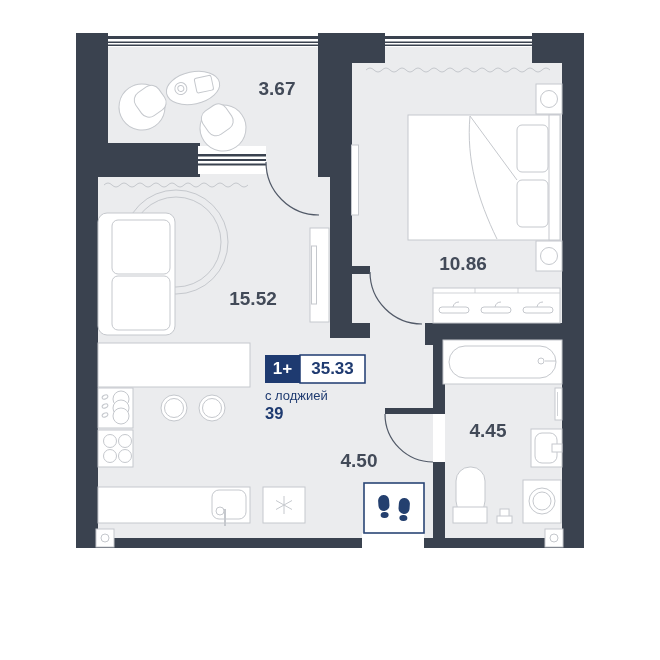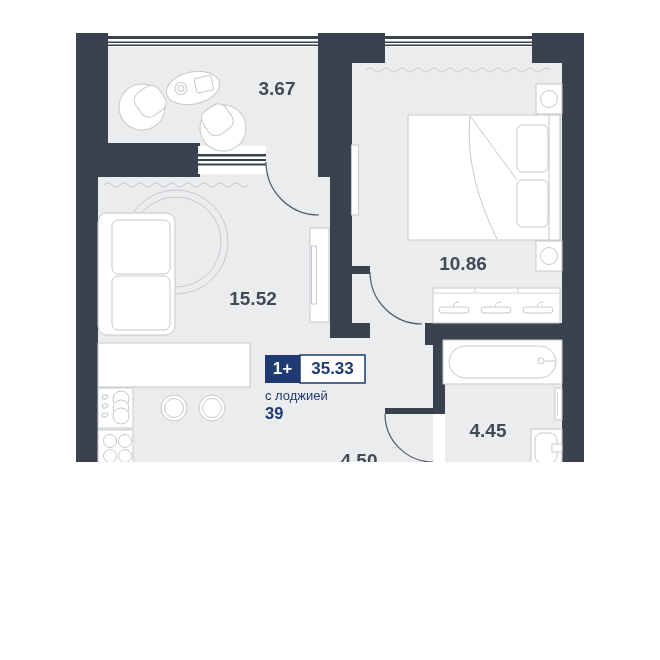--- a/index.html
+++ b/index.html
@@ -3,7 +3,7 @@
 <meta charset="utf-8">
 <style>
   html,body{margin:0;padding:0;background:#ffffff;}
-  #stage{position:relative;width:660px;height:462px;background:#ffffff;overflow:hidden;}
+  #stage{position:relative;width:660px;height:548px;background:#ffffff;overflow:hidden;}
   svg{display:block;}
   text{font-family:"Liberation Sans","DejaVu Sans",sans-serif;}
   .area-label{font-size:19px;font-weight:600;fill:#424a58;}

